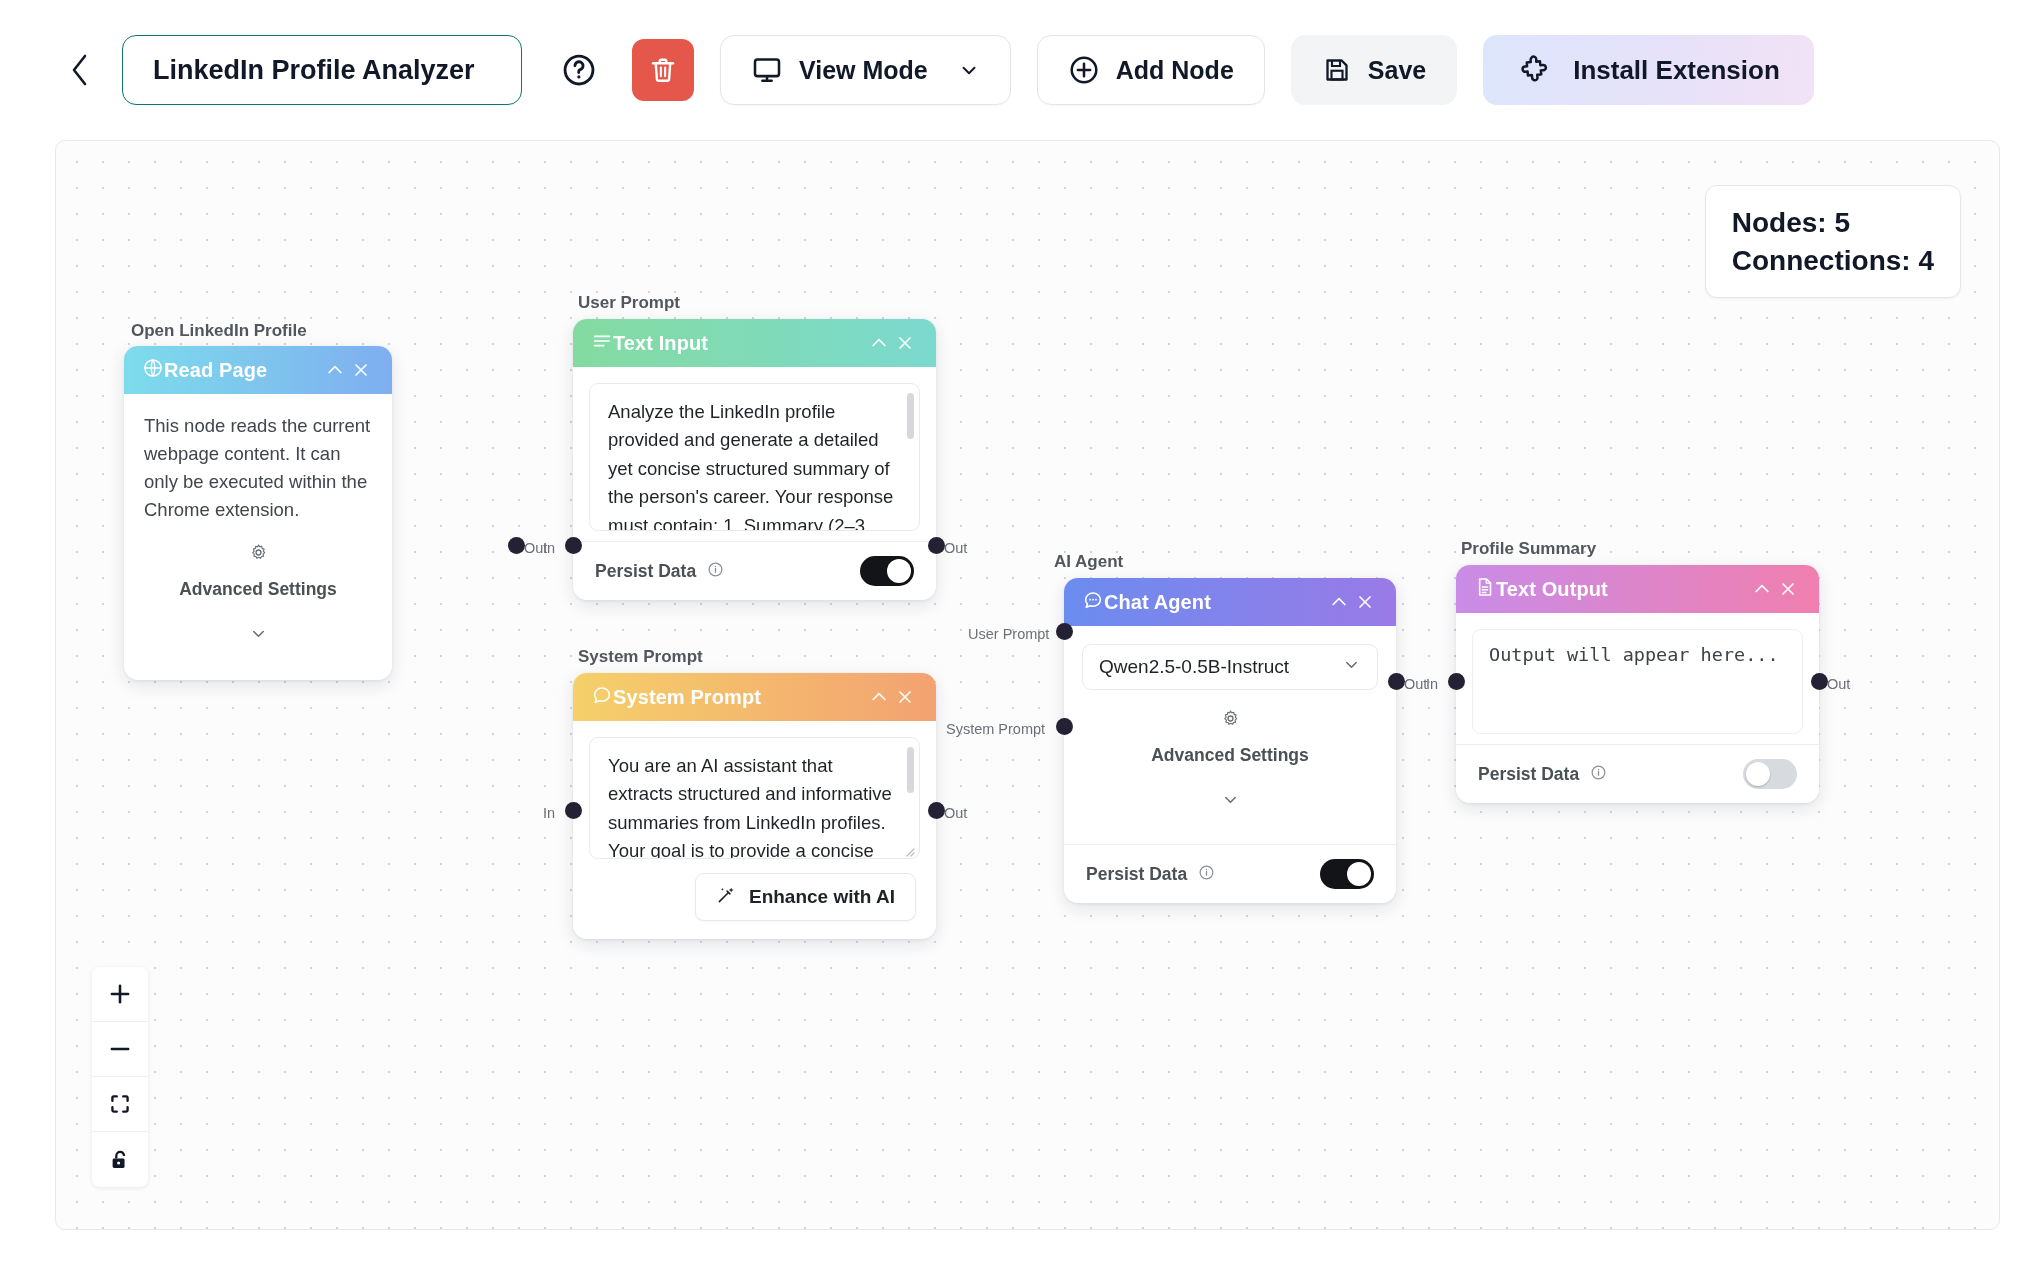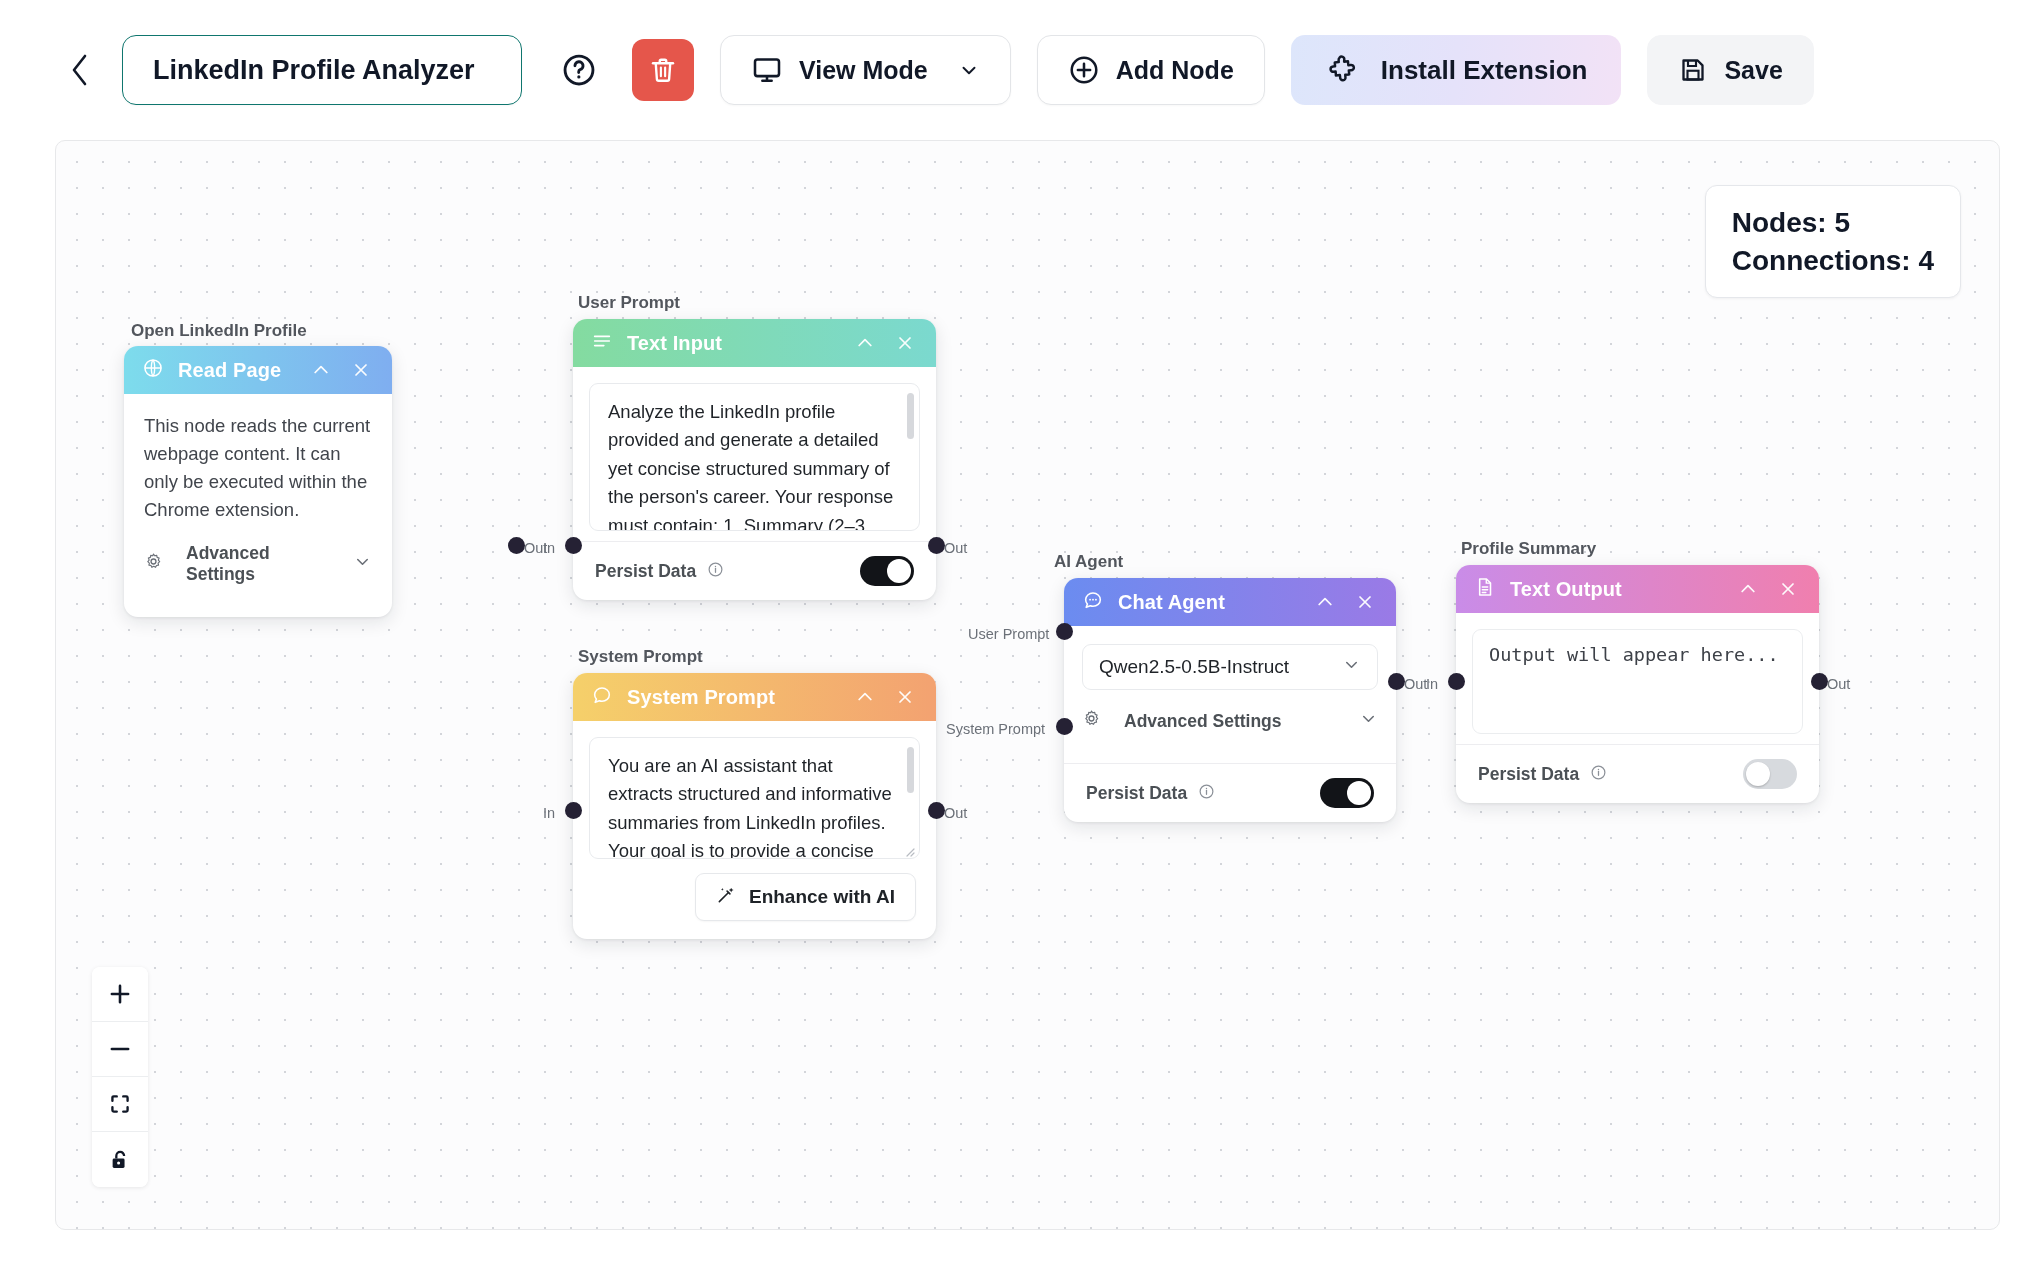--- a/index.html
+++ b/index.html
@@ -357,13 +357,6 @@
     <span>Add Node</span>
   </div>
 
-  <div class="tb-btn install">
-    <svg width="34" height="34" viewBox="0 0 24 24" fill="none">
-      <path d="M10.3 3.2a1.9 1.9 0 0 1 3.3 1.5l-.1 1.4 2.7-.2.3 2.8 1.4-.2a1.9 1.9 0 1 1 .4 3.7l-1.5.1.3 2.8-2.8.2.1 1.5a1.9 1.9 0 1 1-3.7.3l-.2-1.5-2.8.3-.2-2.8-1.5.2a1.9 1.9 0 1 1-.3-3.8l1.4-.1-.2-2.7 2.8-.3-.1-1.4c-.04-.66.2-1.25.7-1.6z" stroke="#111827" stroke-width="1.75" stroke-linejoin="round"></path>
-    </svg>
-    <span>Install Extension</span>
-  </div>
-
   <div class="tb-btn save">
     <svg width="30" height="30" viewBox="0 0 24 24" fill="none">
       <path d="M4.4 4.4h11.3L19.6 8.3v11.3H4.4z" stroke="#111827" stroke-width="1.85" stroke-linejoin="round"></path>
@@ -371,6 +364,13 @@
       <rect x="7.6" y="12.6" width="8.8" height="7" stroke="#111827" stroke-width="1.7"></rect>
     </svg>
     <span>Save</span>
+  </div>
+
+  <div class="tb-btn install">
+    <svg width="34" height="34" viewBox="0 0 24 24" fill="none">
+      <path d="M10.3 3.2a1.9 1.9 0 0 1 3.3 1.5l-.1 1.4 2.7-.2.3 2.8 1.4-.2a1.9 1.9 0 1 1 .4 3.7l-1.5.1.3 2.8-2.8.2.1 1.5a1.9 1.9 0 1 1-3.7.3l-.2-1.5-2.8.3-.2-2.8-1.5.2a1.9 1.9 0 1 1-.3-3.8l1.4-.1-.2-2.7 2.8-.3-.1-1.4c-.04-.66.2-1.25.7-1.6z" stroke="#111827" stroke-width="1.75" stroke-linejoin="round"></path>
+    </svg>
+    <span>Install Extension</span>
   </div>
 </div>
 

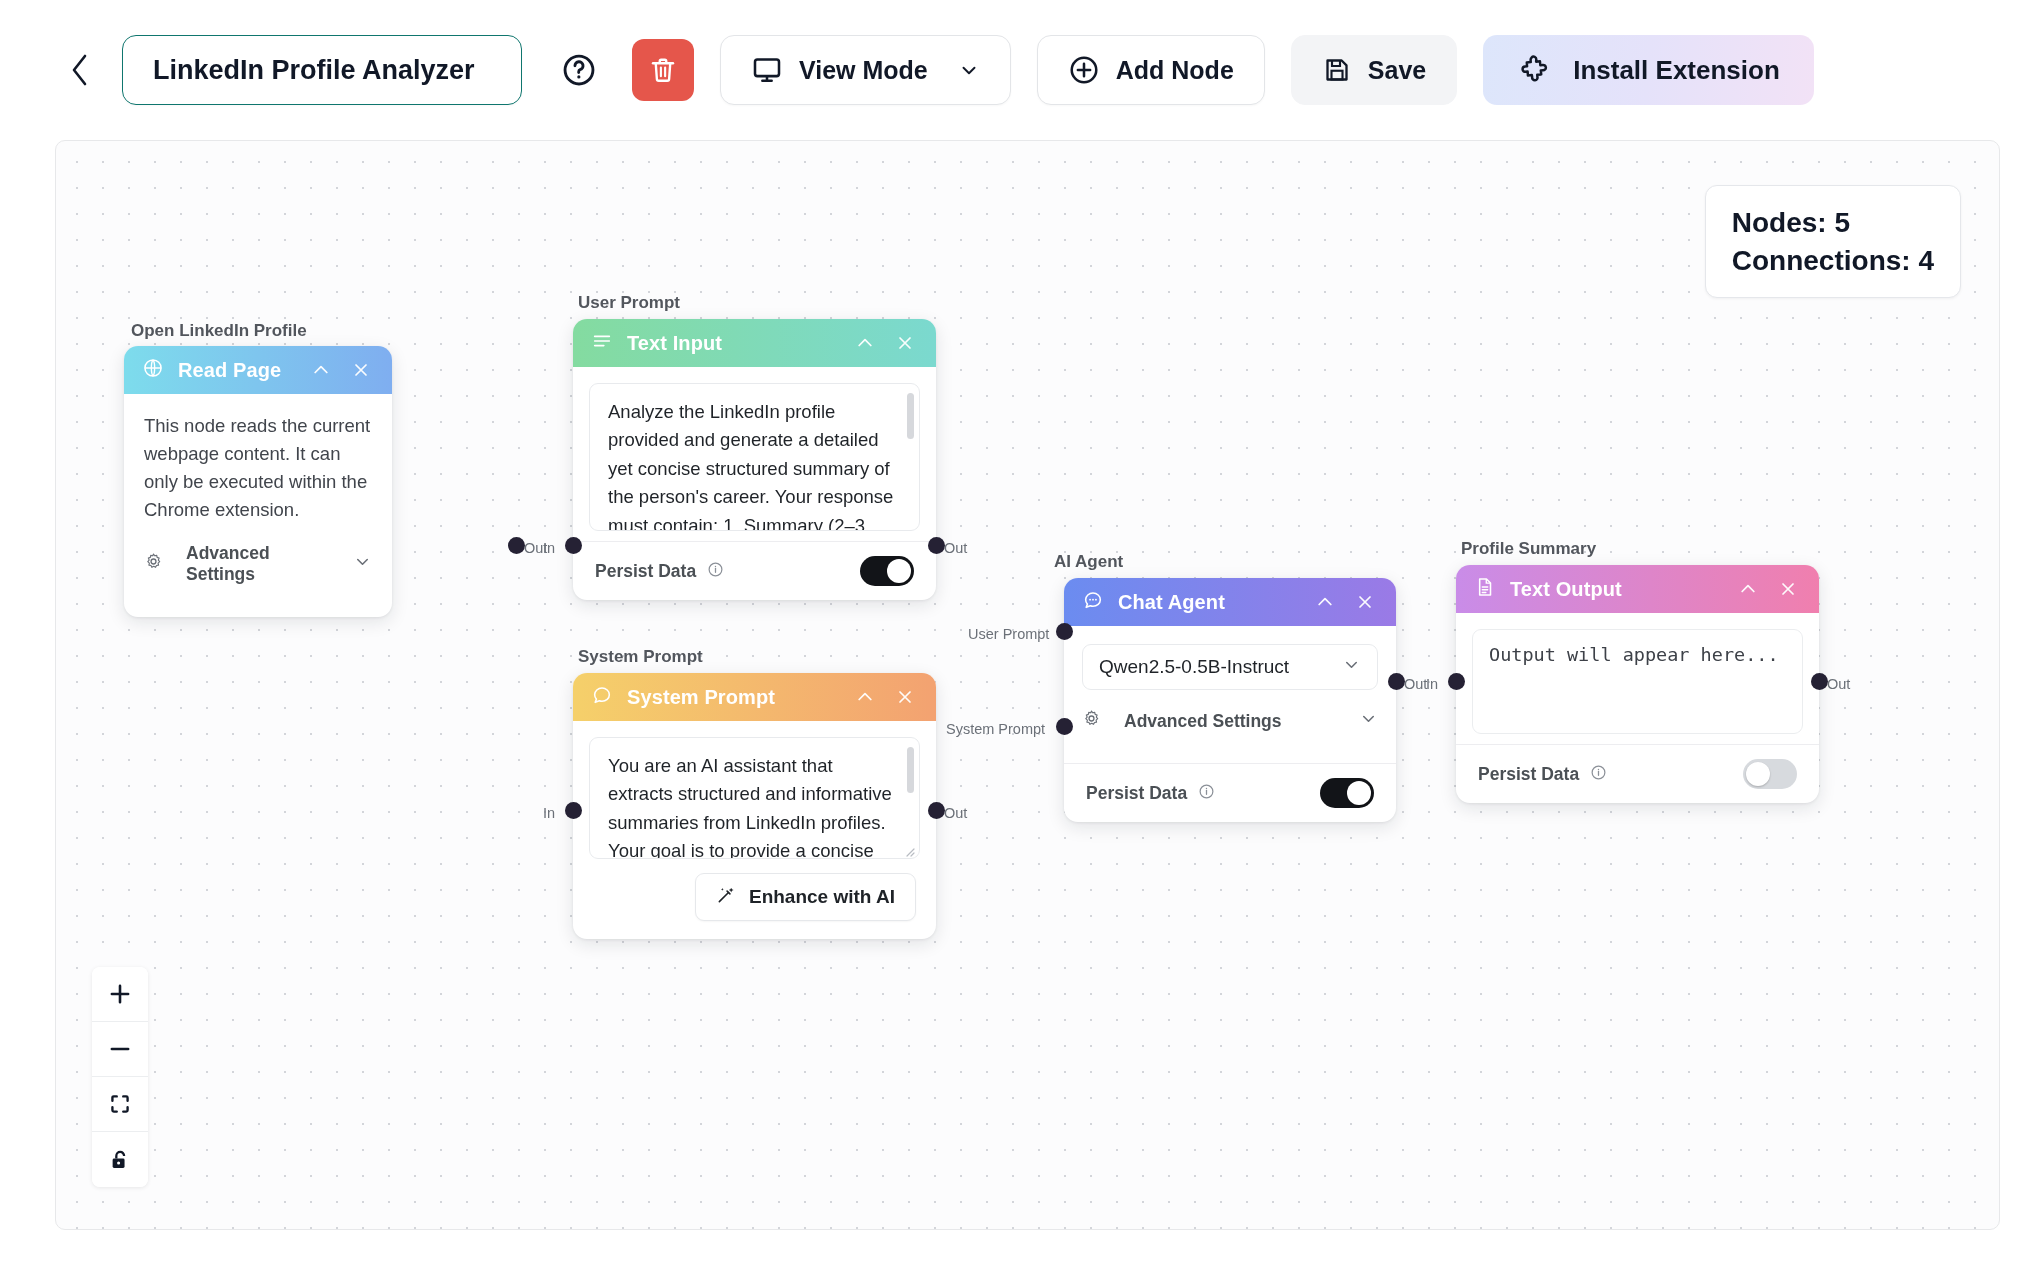--- a/index.html
+++ b/index.html
@@ -158,7 +158,6 @@
     display: flex; align-items: center;
     padding: 0 18px;
     color: #fff;
-    gap: 14px;
   }
   .node-head .htitle {
     font-size: 20px;

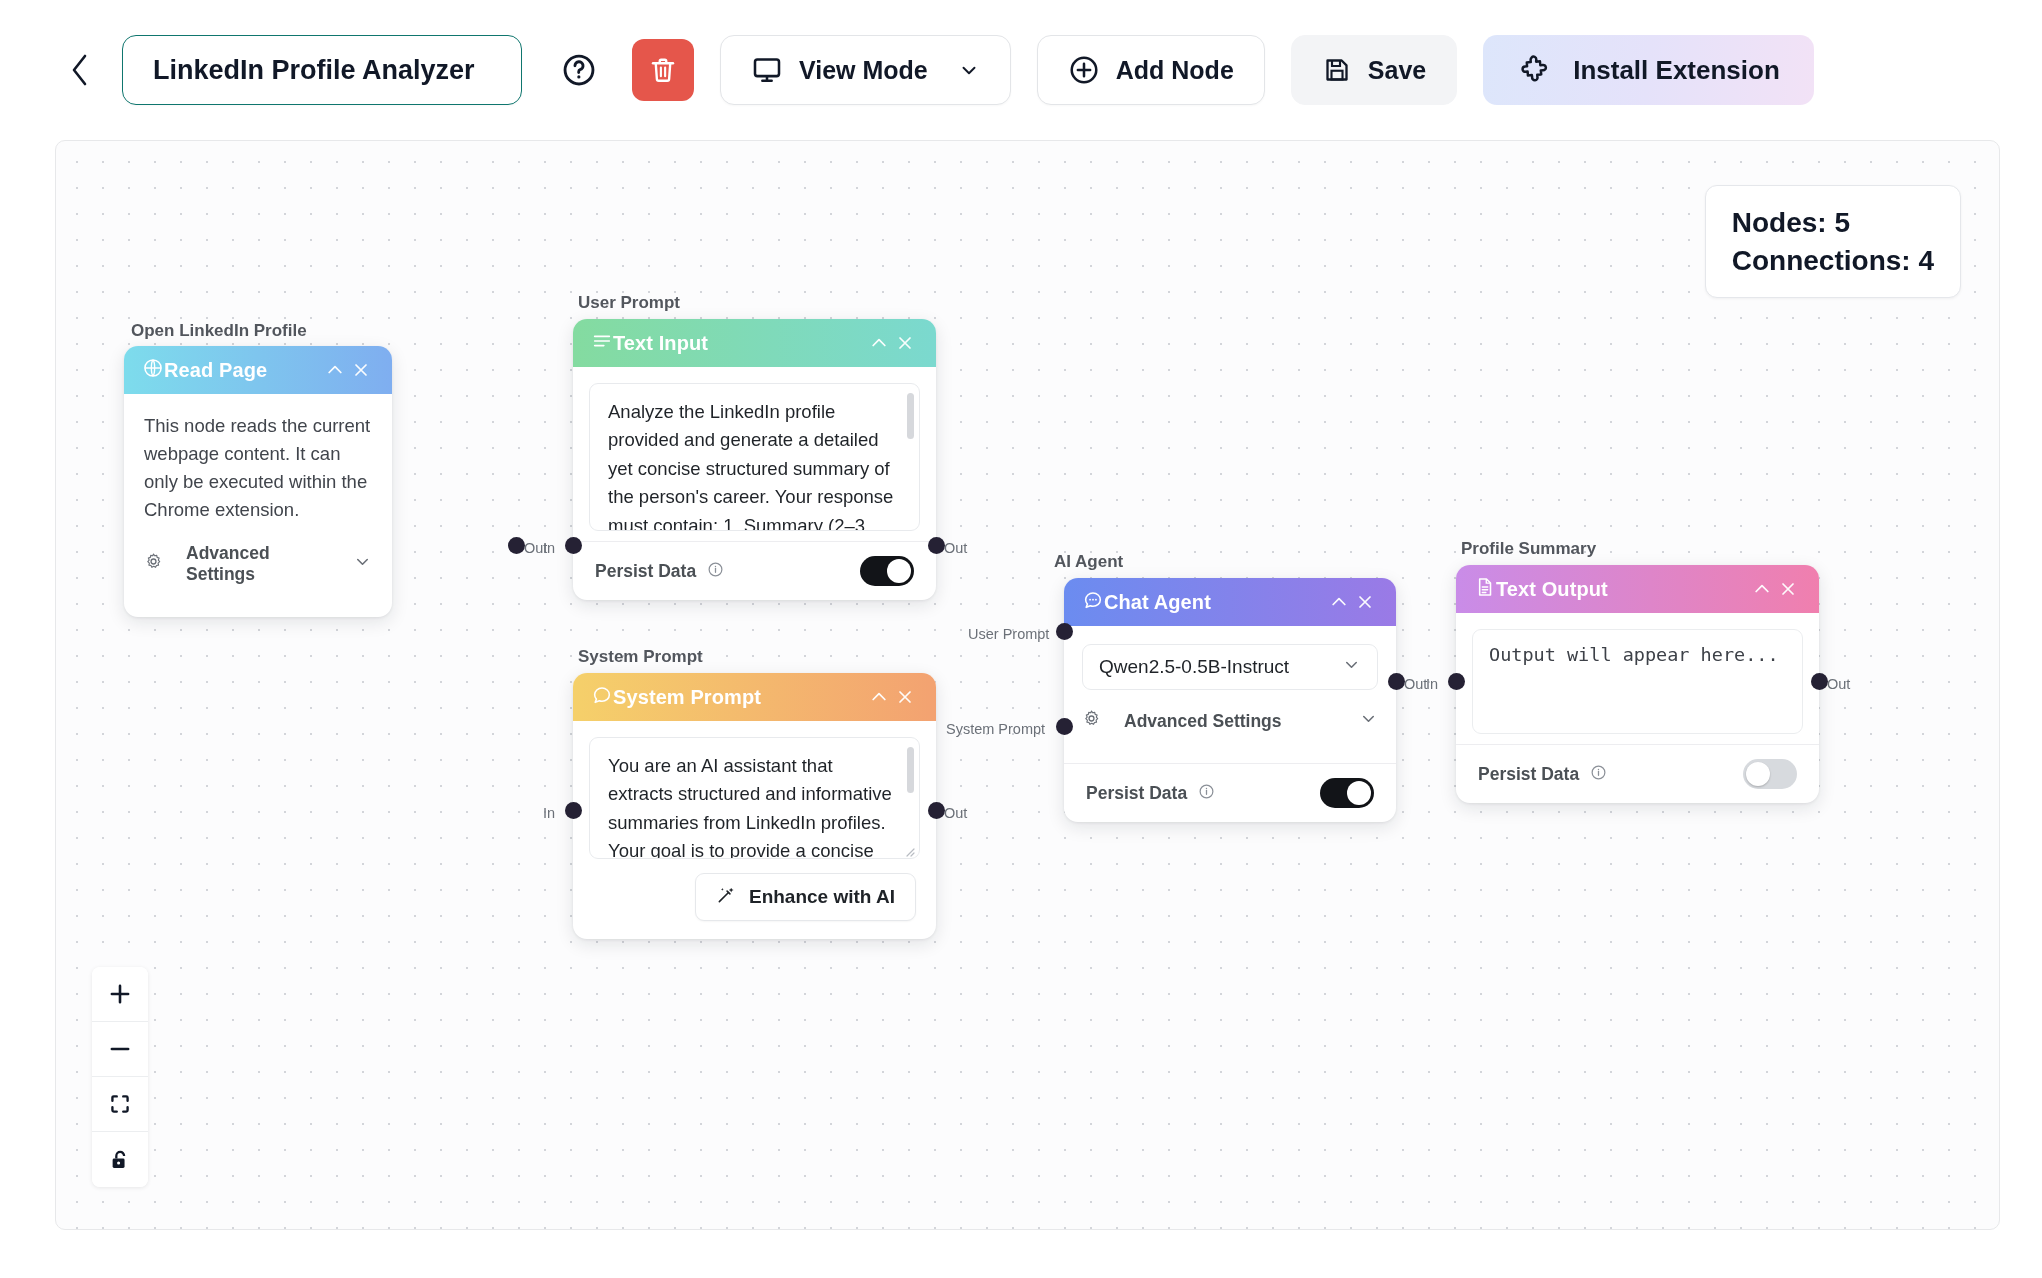--- a/index.html
+++ b/index.html
@@ -180,12 +180,13 @@
   }
   .adv-row {
     display: flex; align-items: center;
-    gap: 23px;
+    gap: 12px;
     font-size: 17.5px;
     font-weight: 700;
     color: #4b5055;
     cursor: pointer;
     padding: 3px 0 2px 0;
+    flex-direction: column;
   }
   .adv-row .sp { flex: 1; }
 

